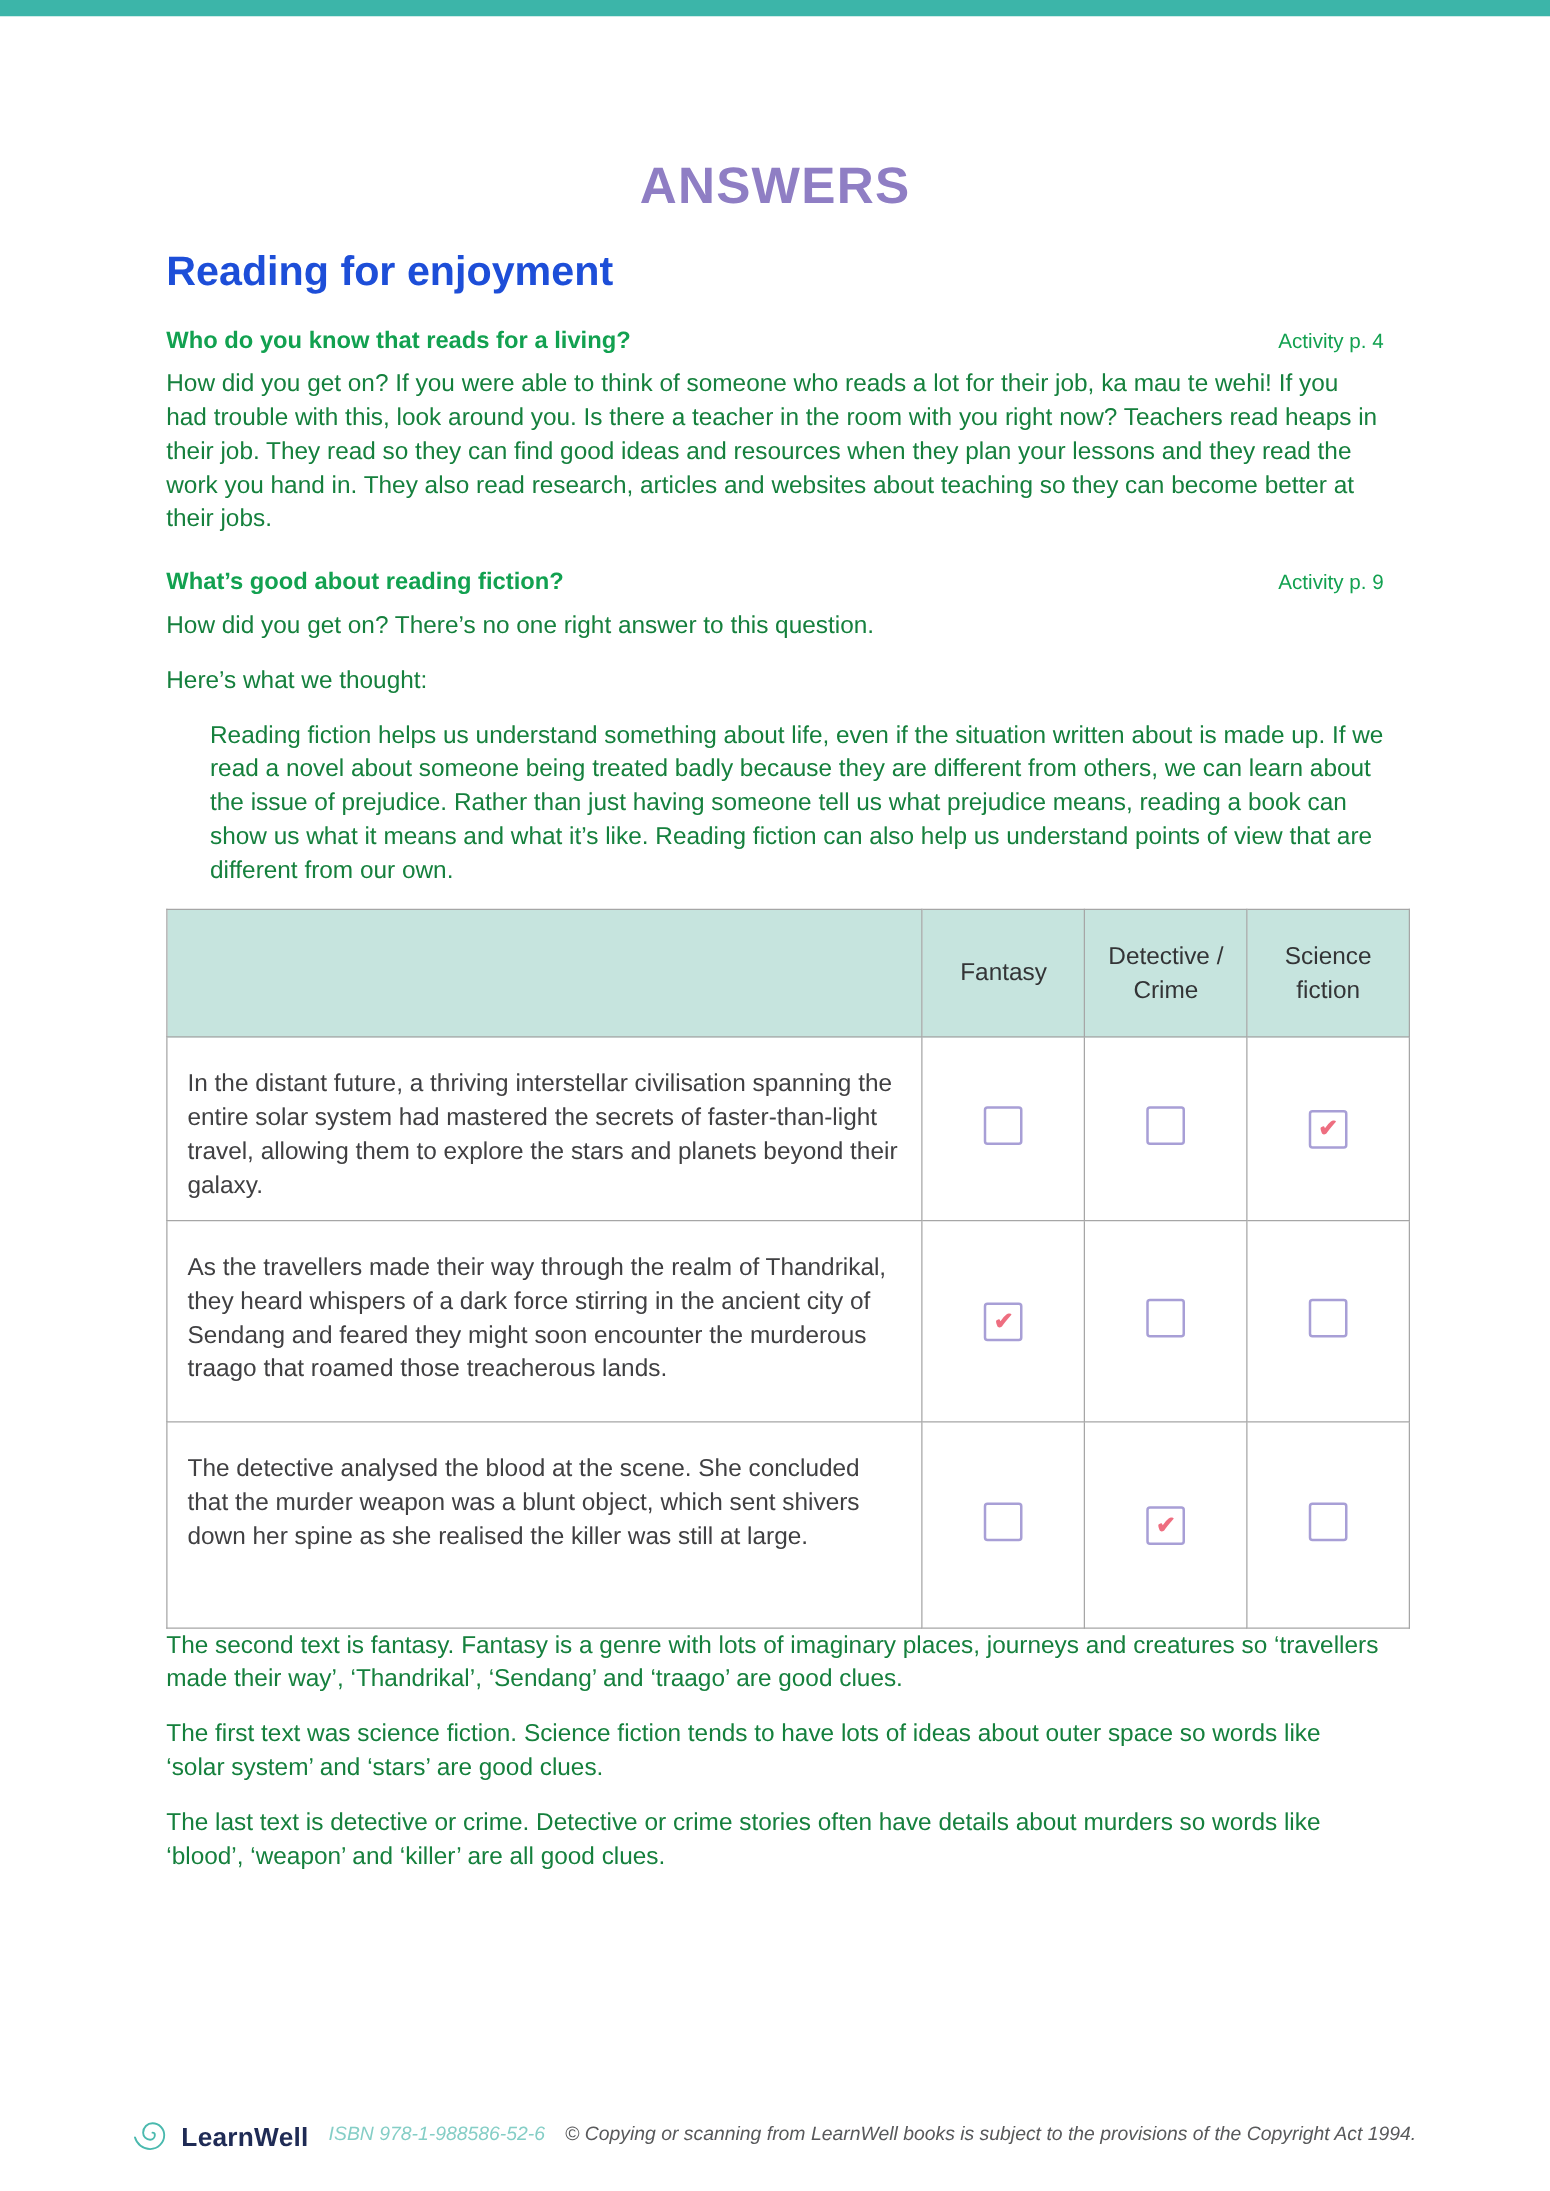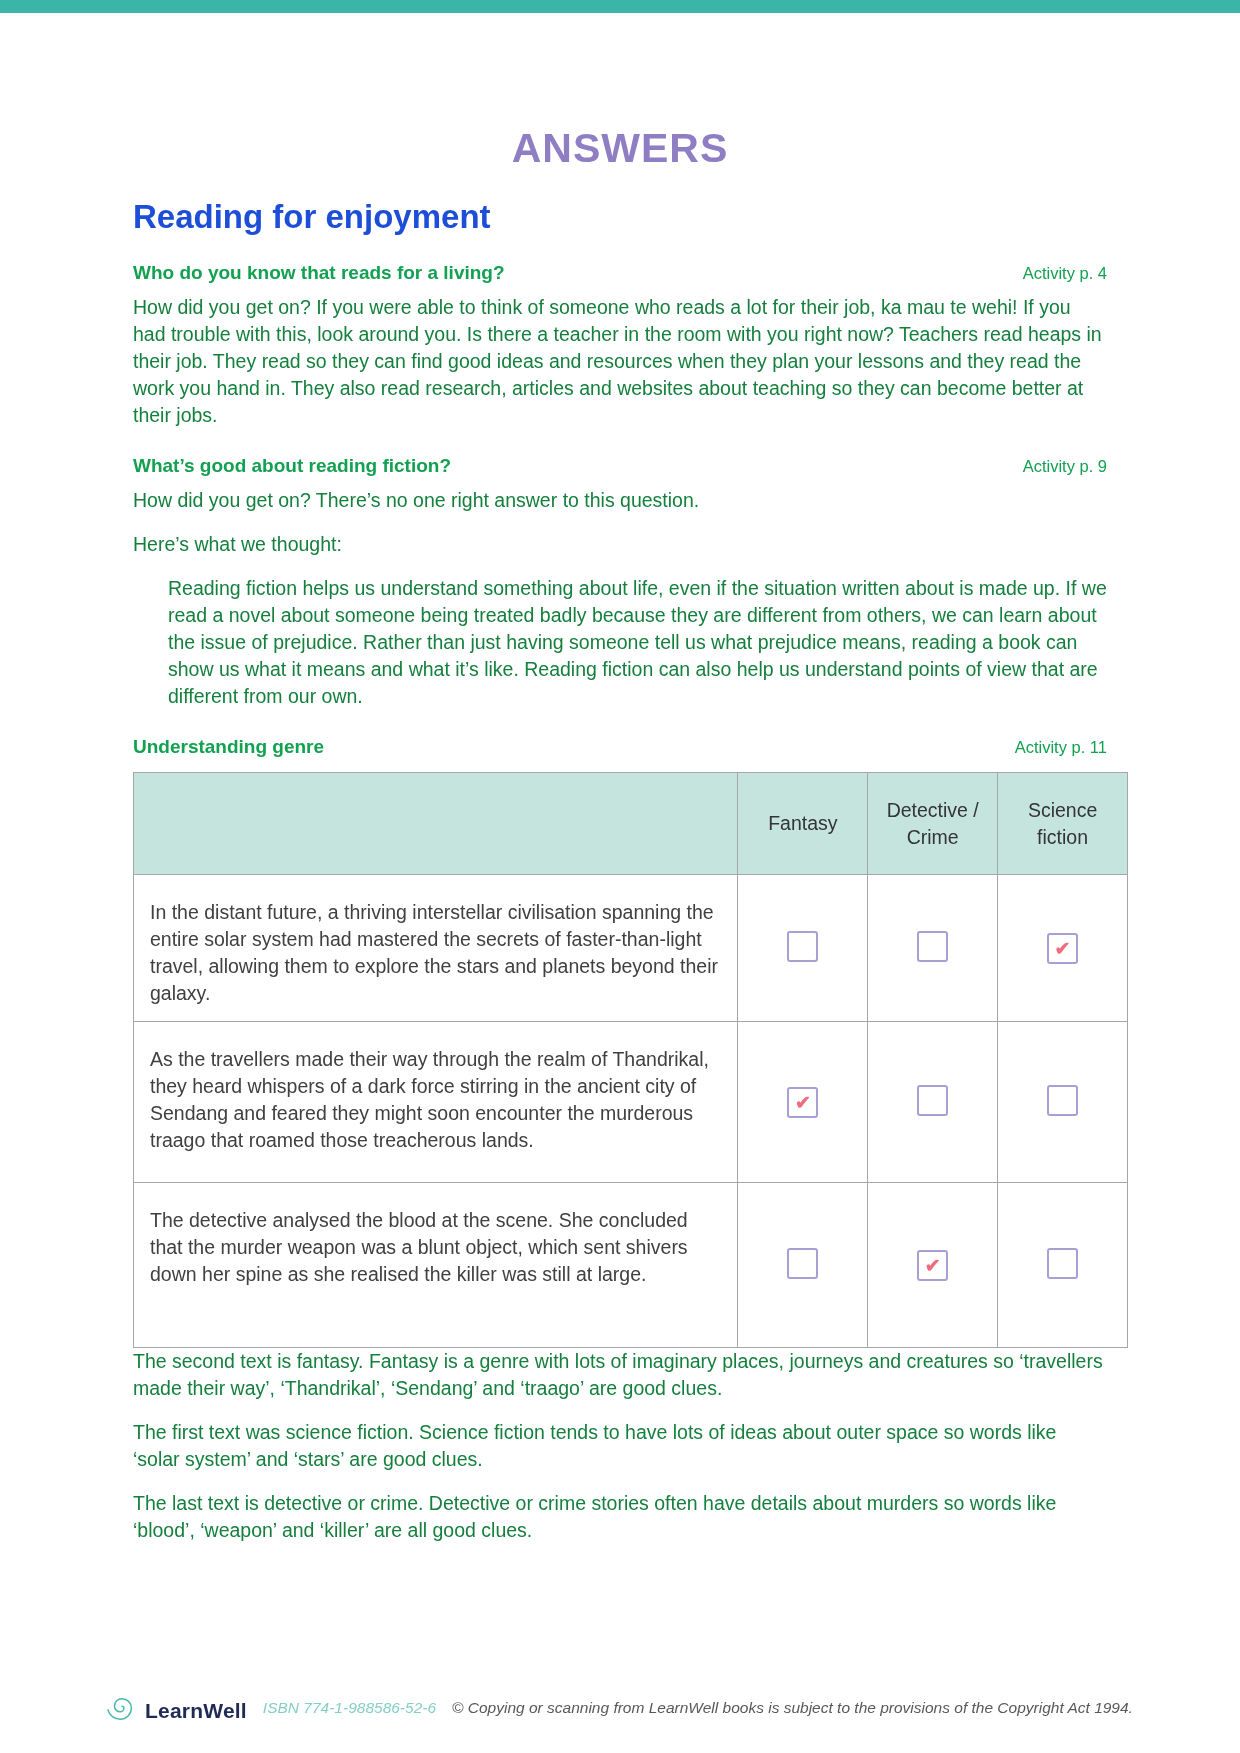--- a/index.html
+++ b/index.html
@@ -168,10 +168,6 @@
     <p class="body">Here’s what we thought:</p>
     <p class="body indent">Reading fiction helps us understand something about life, even if the situation written about is made up. If we read a novel about someone being treated badly because they are different from others, we can learn about the issue of prejudice. Rather than just having someone tell us what prejudice means, reading a book can show us what it means and what it’s like. Reading fiction can also help us understand points of view that are different from our own.</p>
 
-    <div class="section-row">
-      <h3 class="section-heading">Understanding genre</h3>
-      <span class="activity">Activity p. 11</span>
-    </div>
 
     <table class="genre">
       <thead>

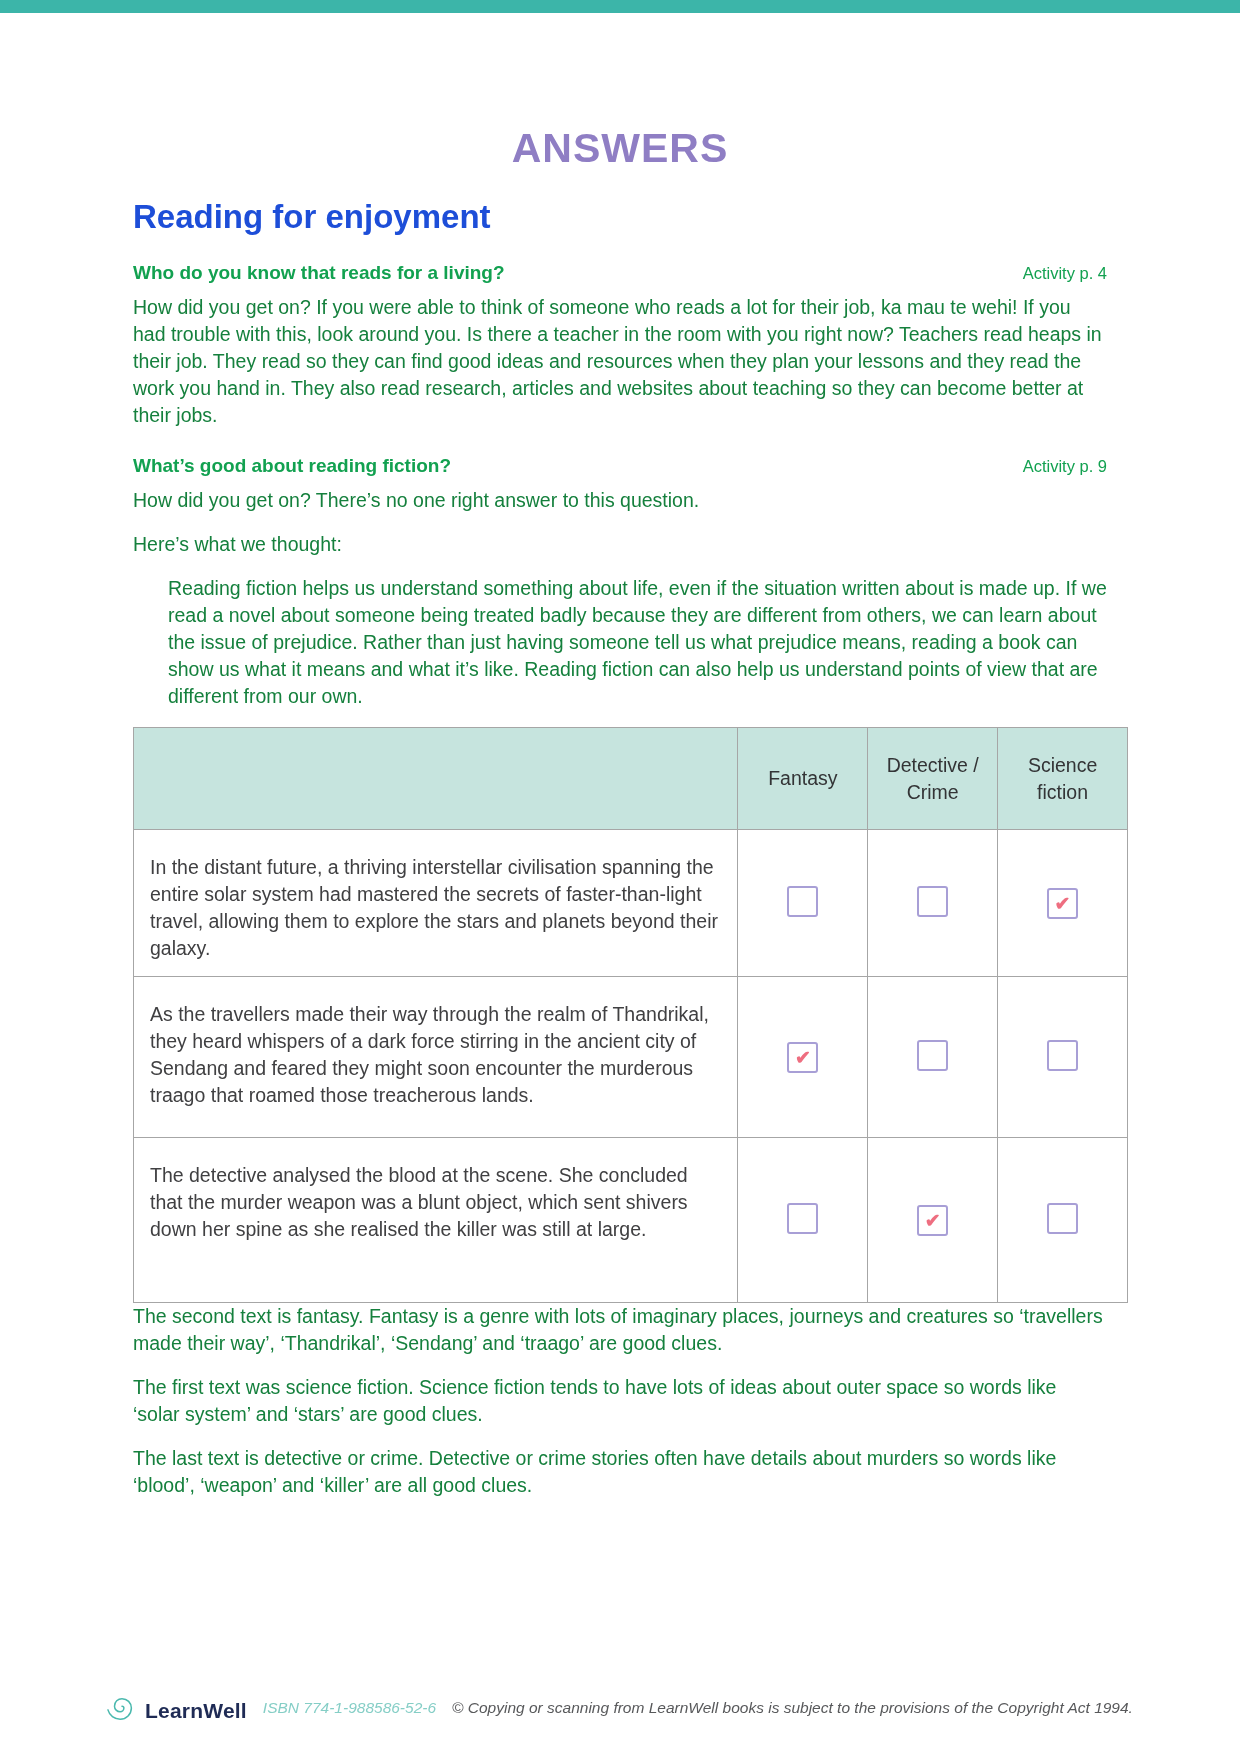--- a/index.html
+++ b/index.html
@@ -213,7 +213,7 @@
       </svg>
       <span class="brand-name">LearnWell</span>
     </span>
-    <span class="isbn">ISBN 774-1-988586-52-6</span>
+    <span class="isbn">ISBN 978-1-988586-52-6</span>
     <span class="copyright">© Copying or scanning from LearnWell books is subject to the provisions of the Copyright Act 1994.</span>
   </div>
 </div>

